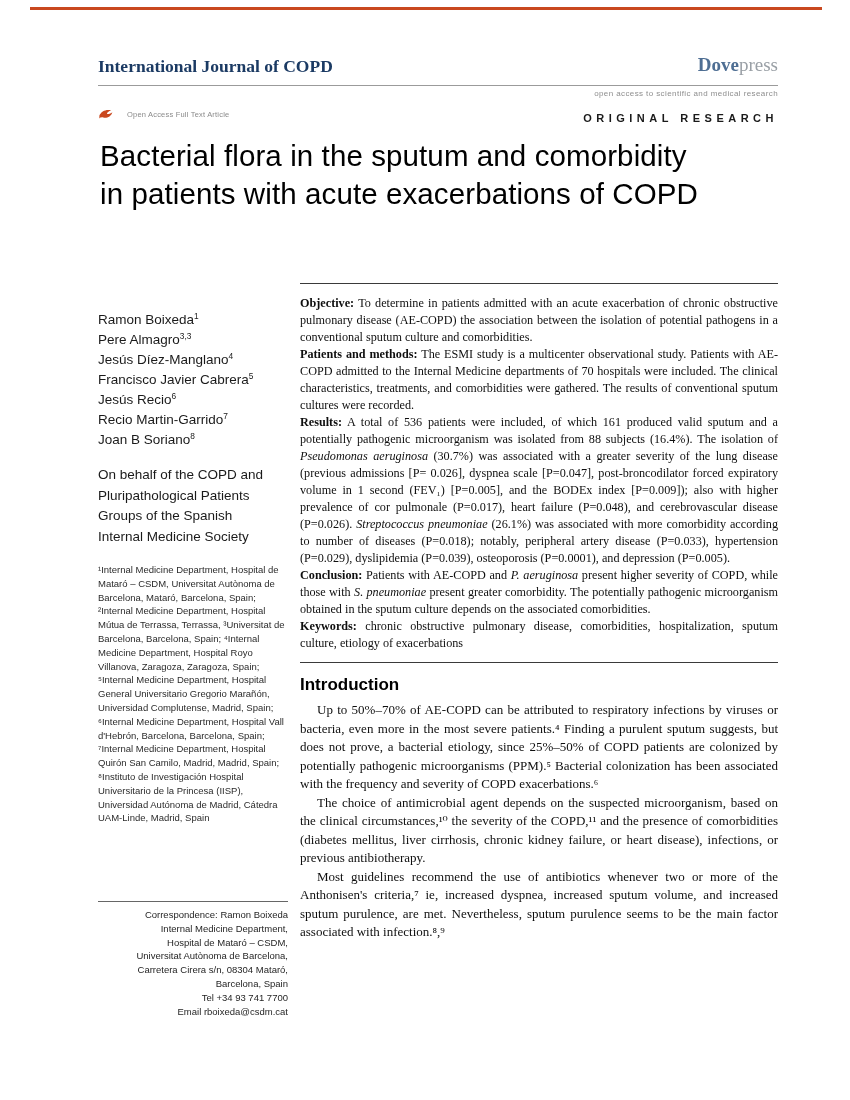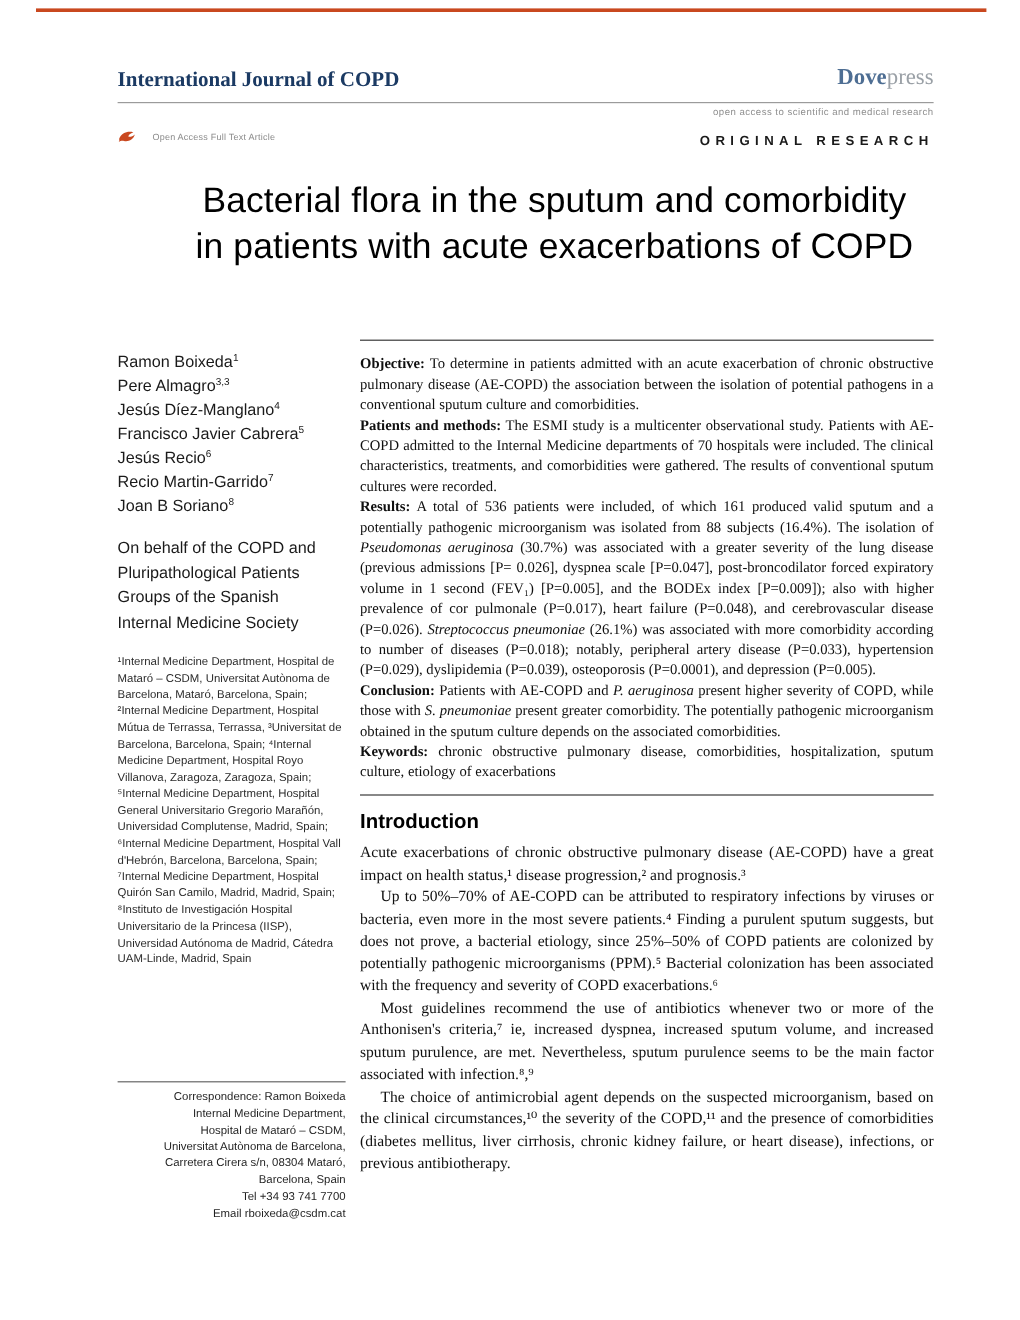--- a/index.html
+++ b/index.html
@@ -89,7 +89,7 @@
 
   <div class="article-type">ORIGINAL RESEARCH</div>
 
-  <h1 class="title" style="margin:16px;text-align:center;">Bacterial flora in the sputum and comorbidity
+  <h1 class="title" style="margin:4px;">Bacterial flora in the sputum and comorbidity
 in patients with acute exacerbations of COPD</h1>
 
   <div class="leftcol">

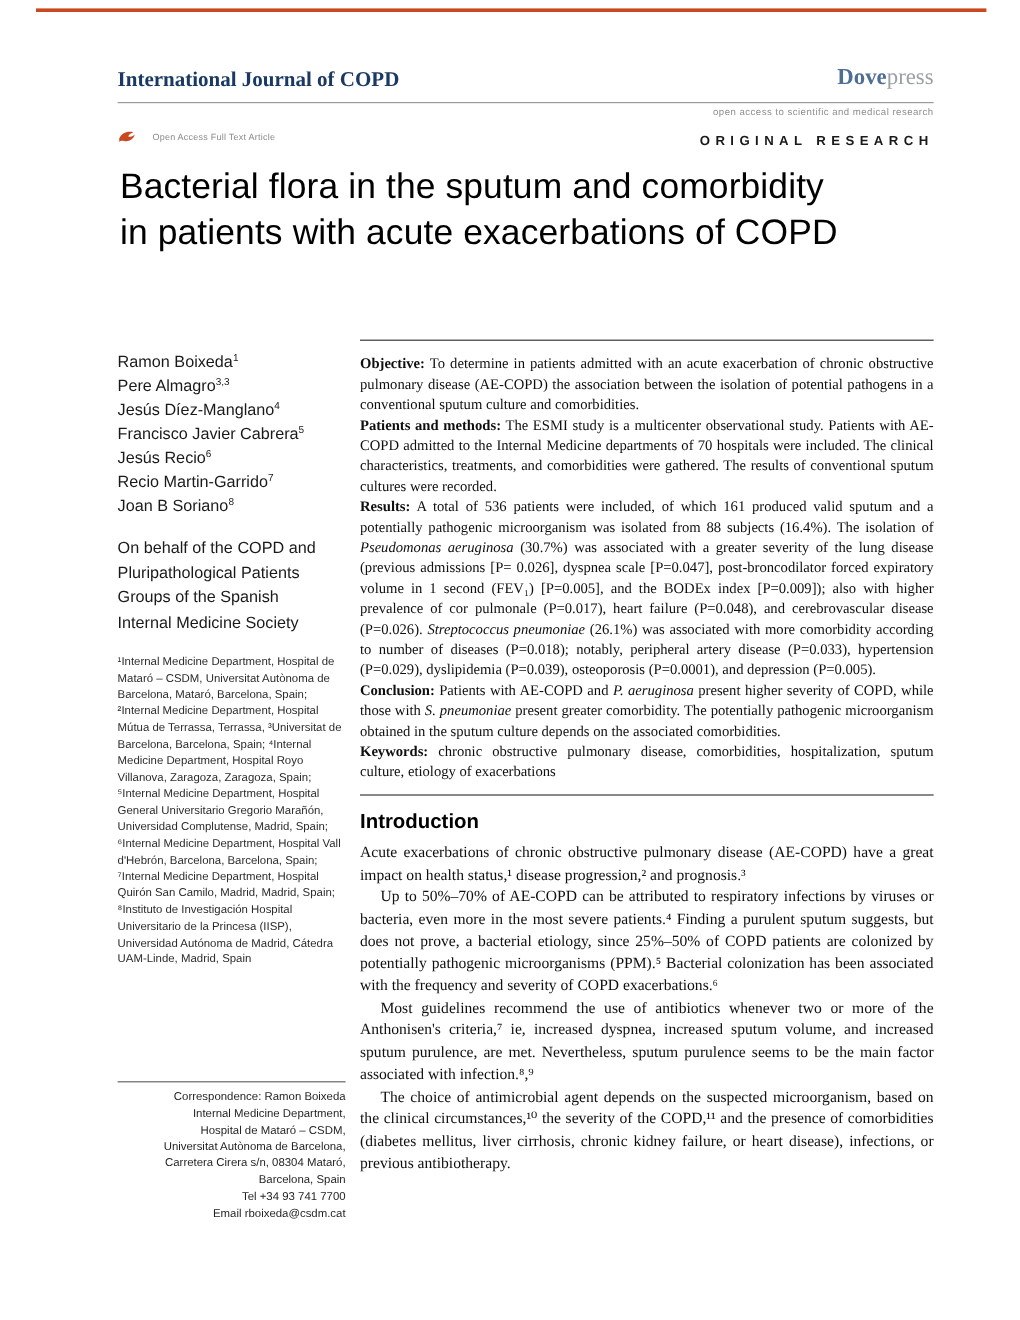--- a/index.html
+++ b/index.html
@@ -24,7 +24,7 @@
          font-weight:400;color:#000;white-space:pre-line;letter-spacing:.1px;}
 
   
-  .leftcol{position:absolute;left:98px;top:292px;width:196px;}
+  .leftcol{position:absolute;left:98px;top:310px;width:196px;}
   .author{font-size:13.5px;line-height:20px;color:#1a1a1a;}
   sup{font-size:.62em;line-height:0;vertical-align:super;}
   .on-behalf{margin-top:15px;width:176px;font-size:13.5px;line-height:20.5px;color:#1a1a1a;}

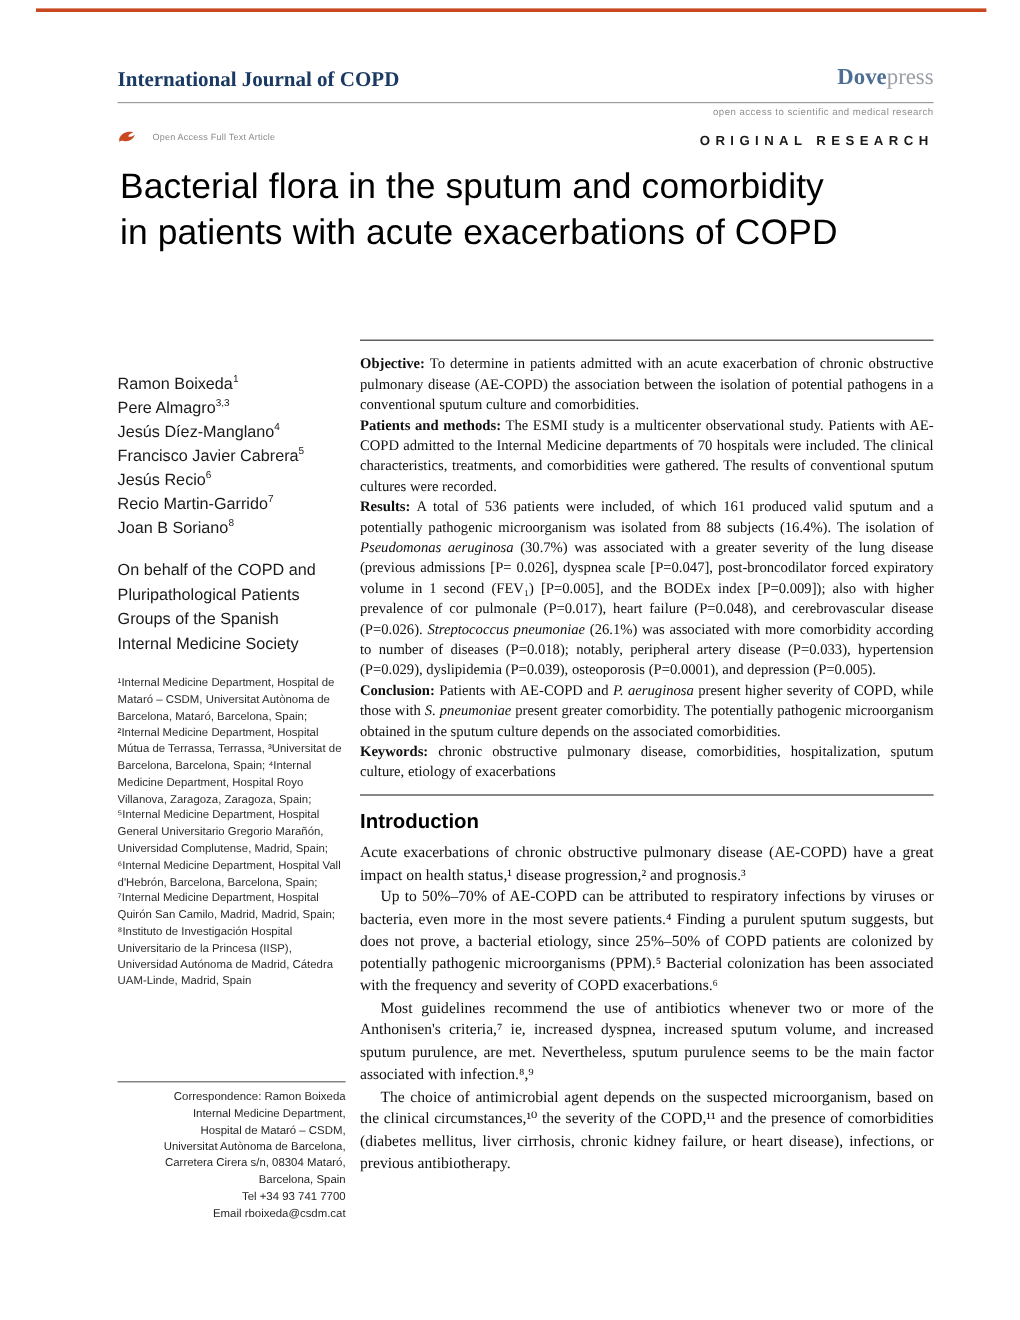--- a/index.html
+++ b/index.html
@@ -130,7 +130,6 @@
 
     <div class="section-rule"></div>
     <h2 class="intro-h">Introduction</h2>
-    <p class="ip">Acute exacerbations of chronic obstructive pulmonary disease (AE-COPD) have a great impact on health status,¹ disease progression,² and prognosis.³</p>
     <p class="ip ind">Up to 50%–70% of AE-COPD can be attributed to respiratory infections by viruses or bacteria, even more in the most severe patients.⁴ Finding a purulent sputum suggests, but does not prove, a bacterial etiology, since 25%–50% of COPD patients are colonized by potentially pathogenic microorganisms (PPM).⁵ Bacterial colonization has been associated with the frequency and severity of COPD exacerbations.⁶</p>
     <p class="ip ind">Most guidelines recommend the use of antibiotics whenever two or more of the Anthonisen's criteria,⁷ ie, increased dyspnea, increased sputum volume, and increased sputum purulence, are met. Nevertheless, sputum purulence seems to be the main factor associated with infection.⁸,⁹</p>
     <p class="ip ind">The choice of antimicrobial agent depends on the suspected microorganism, based on the clinical circumstances,¹⁰ the severity of the COPD,¹¹ and the presence of comorbidities (diabetes mellitus, liver cirrhosis, chronic kidney failure, or heart disease), infections, or previous antibiotherapy.</p>

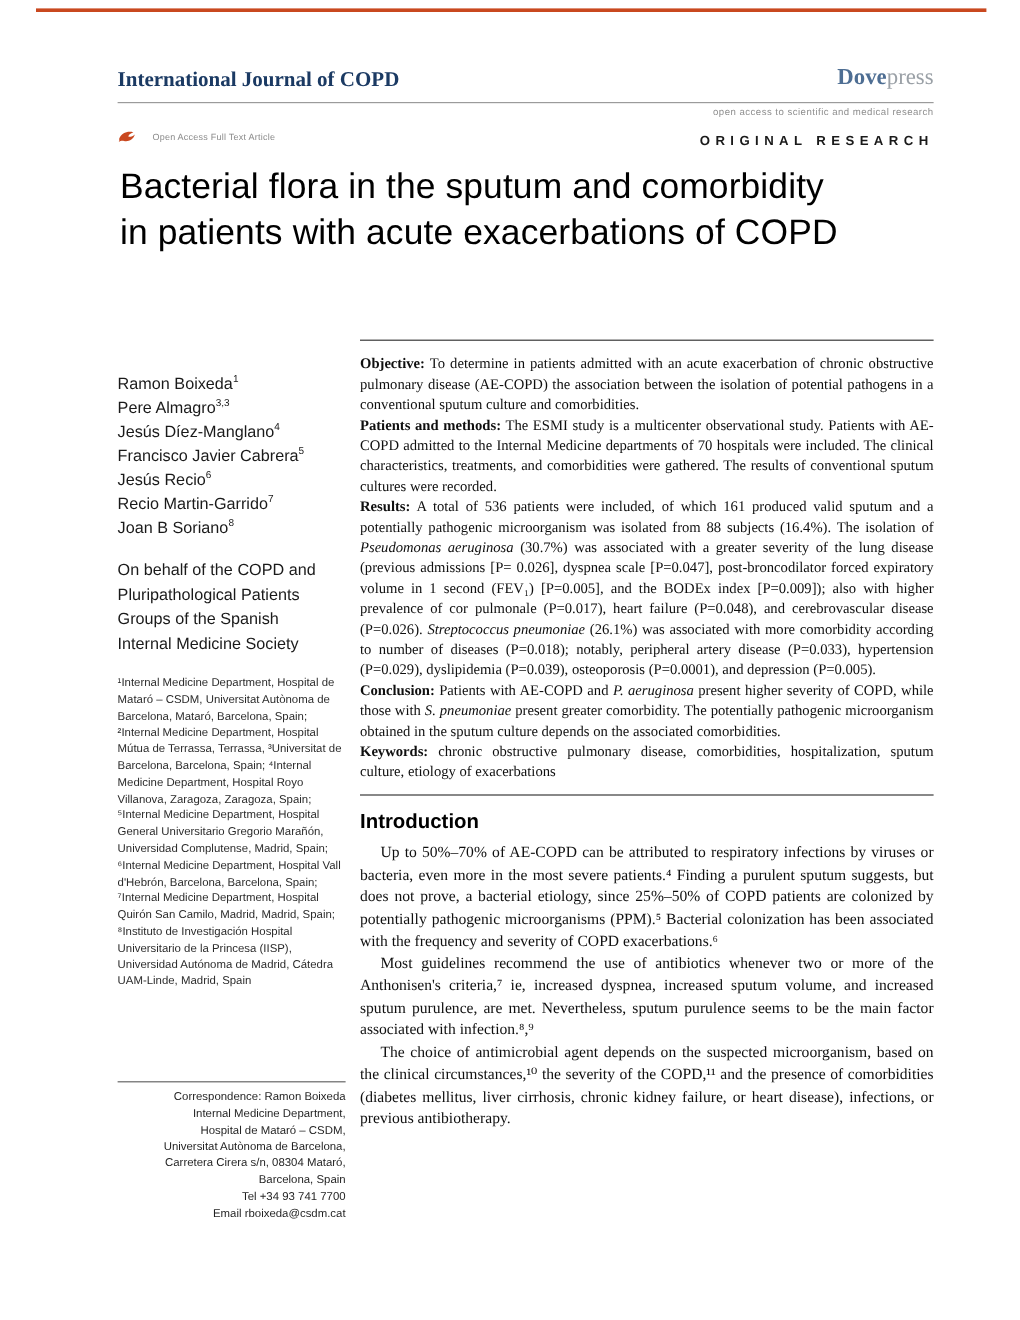--- a/index.html
+++ b/index.html
@@ -131,8 +131,8 @@
     <div class="section-rule"></div>
     <h2 class="intro-h">Introduction</h2>
     <p class="ip ind">Up to 50%–70% of AE-COPD can be attributed to respiratory infections by viruses or bacteria, even more in the most severe patients.⁴ Finding a purulent sputum suggests, but does not prove, a bacterial etiology, since 25%–50% of COPD patients are colonized by potentially pathogenic microorganisms (PPM).⁵ Bacterial colonization has been associated with the frequency and severity of COPD exacerbations.⁶</p>
+    <p class="ip ind">The choice of antimicrobial agent depends on the suspected microorganism, based on the clinical circumstances,¹⁰ the severity of the COPD,¹¹ and the presence of comorbidities (diabetes mellitus, liver cirrhosis, chronic kidney failure, or heart disease), infections, or previous antibiotherapy.</p>
     <p class="ip ind">Most guidelines recommend the use of antibiotics whenever two or more of the Anthonisen's criteria,⁷ ie, increased dyspnea, increased sputum volume, and increased sputum purulence, are met. Nevertheless, sputum purulence seems to be the main factor associated with infection.⁸,⁹</p>
-    <p class="ip ind">The choice of antimicrobial agent depends on the suspected microorganism, based on the clinical circumstances,¹⁰ the severity of the COPD,¹¹ and the presence of comorbidities (diabetes mellitus, liver cirrhosis, chronic kidney failure, or heart disease), infections, or previous antibiotherapy.</p>
   </div>
 
   <div class="footer-rule"></div>

